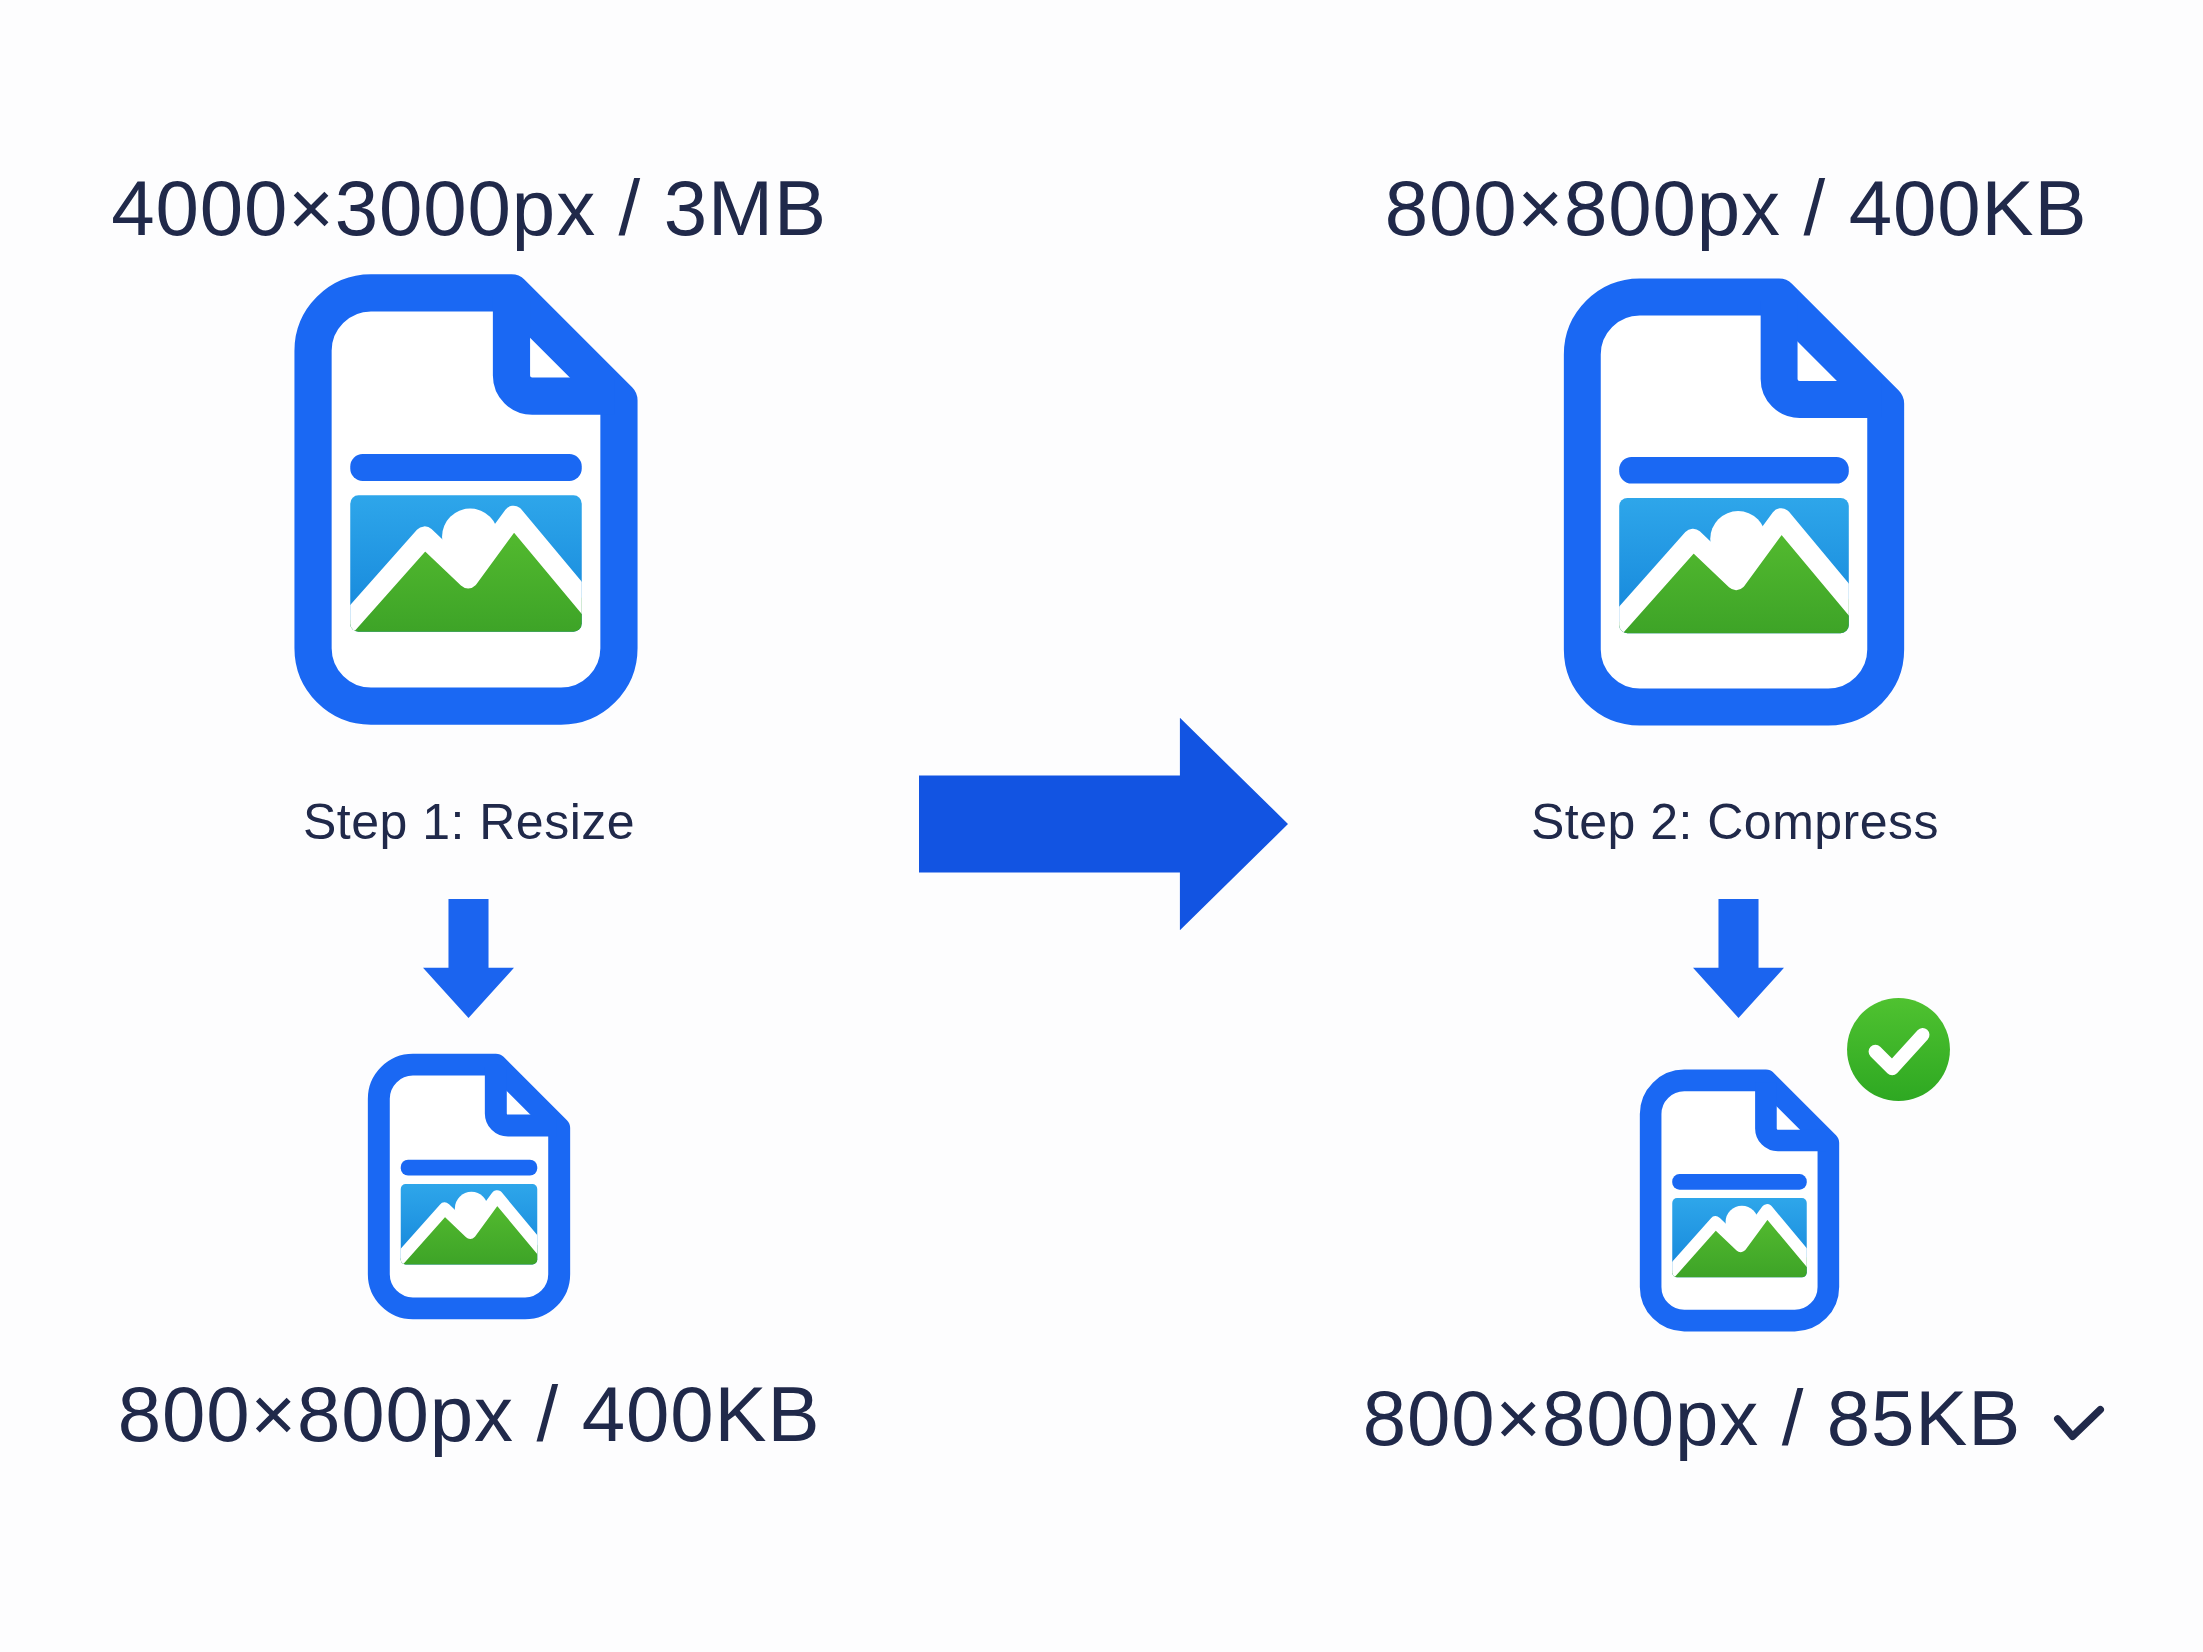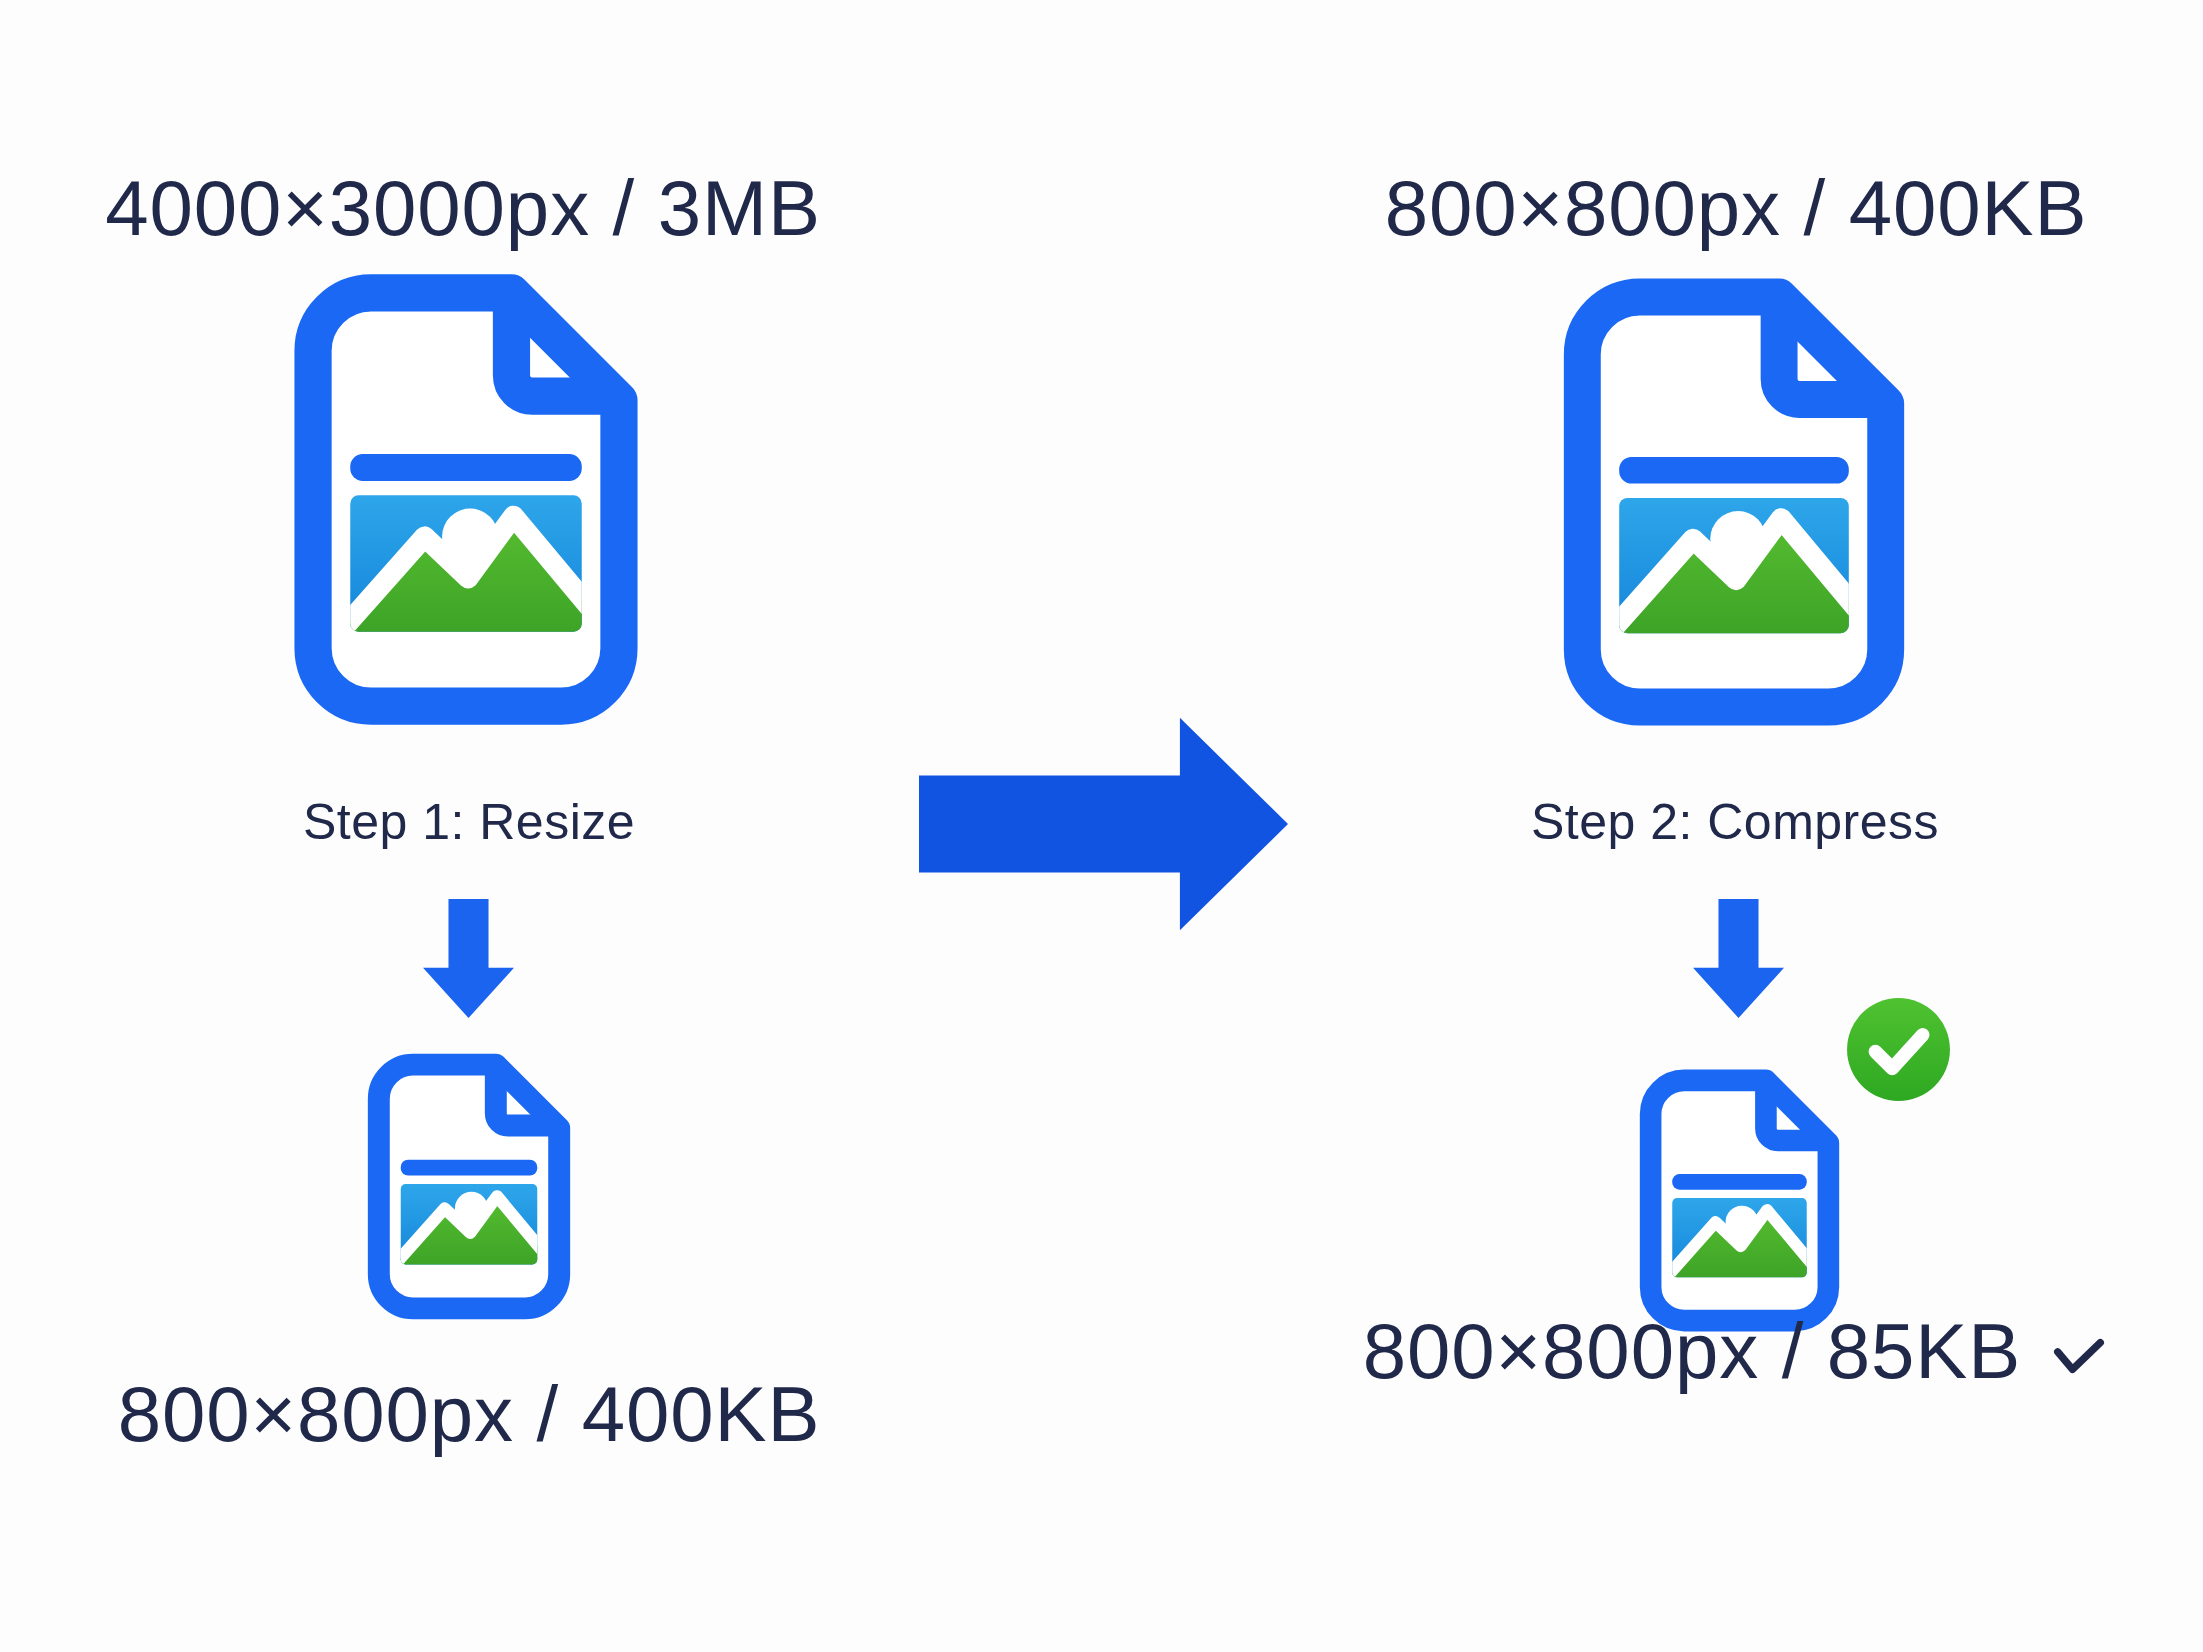--- a/index.html
+++ b/index.html
@@ -37,7 +37,7 @@
   .abs{position:absolute;}
 
   
-  .l-top-label   {left:69px;  top:164px;  width:788px;}
+  .l-top-label   {left:75px;  top:164px;  width:788px;}
   .l-big-icon    {left:259px; top:268px;  width:414px;  height:463px;}
   .l-step-label  {left:75px;  top:794px;  width:788px;}
   .l-down-arrow  {left:423px; top:899px;  width:91px;   height:119px;}

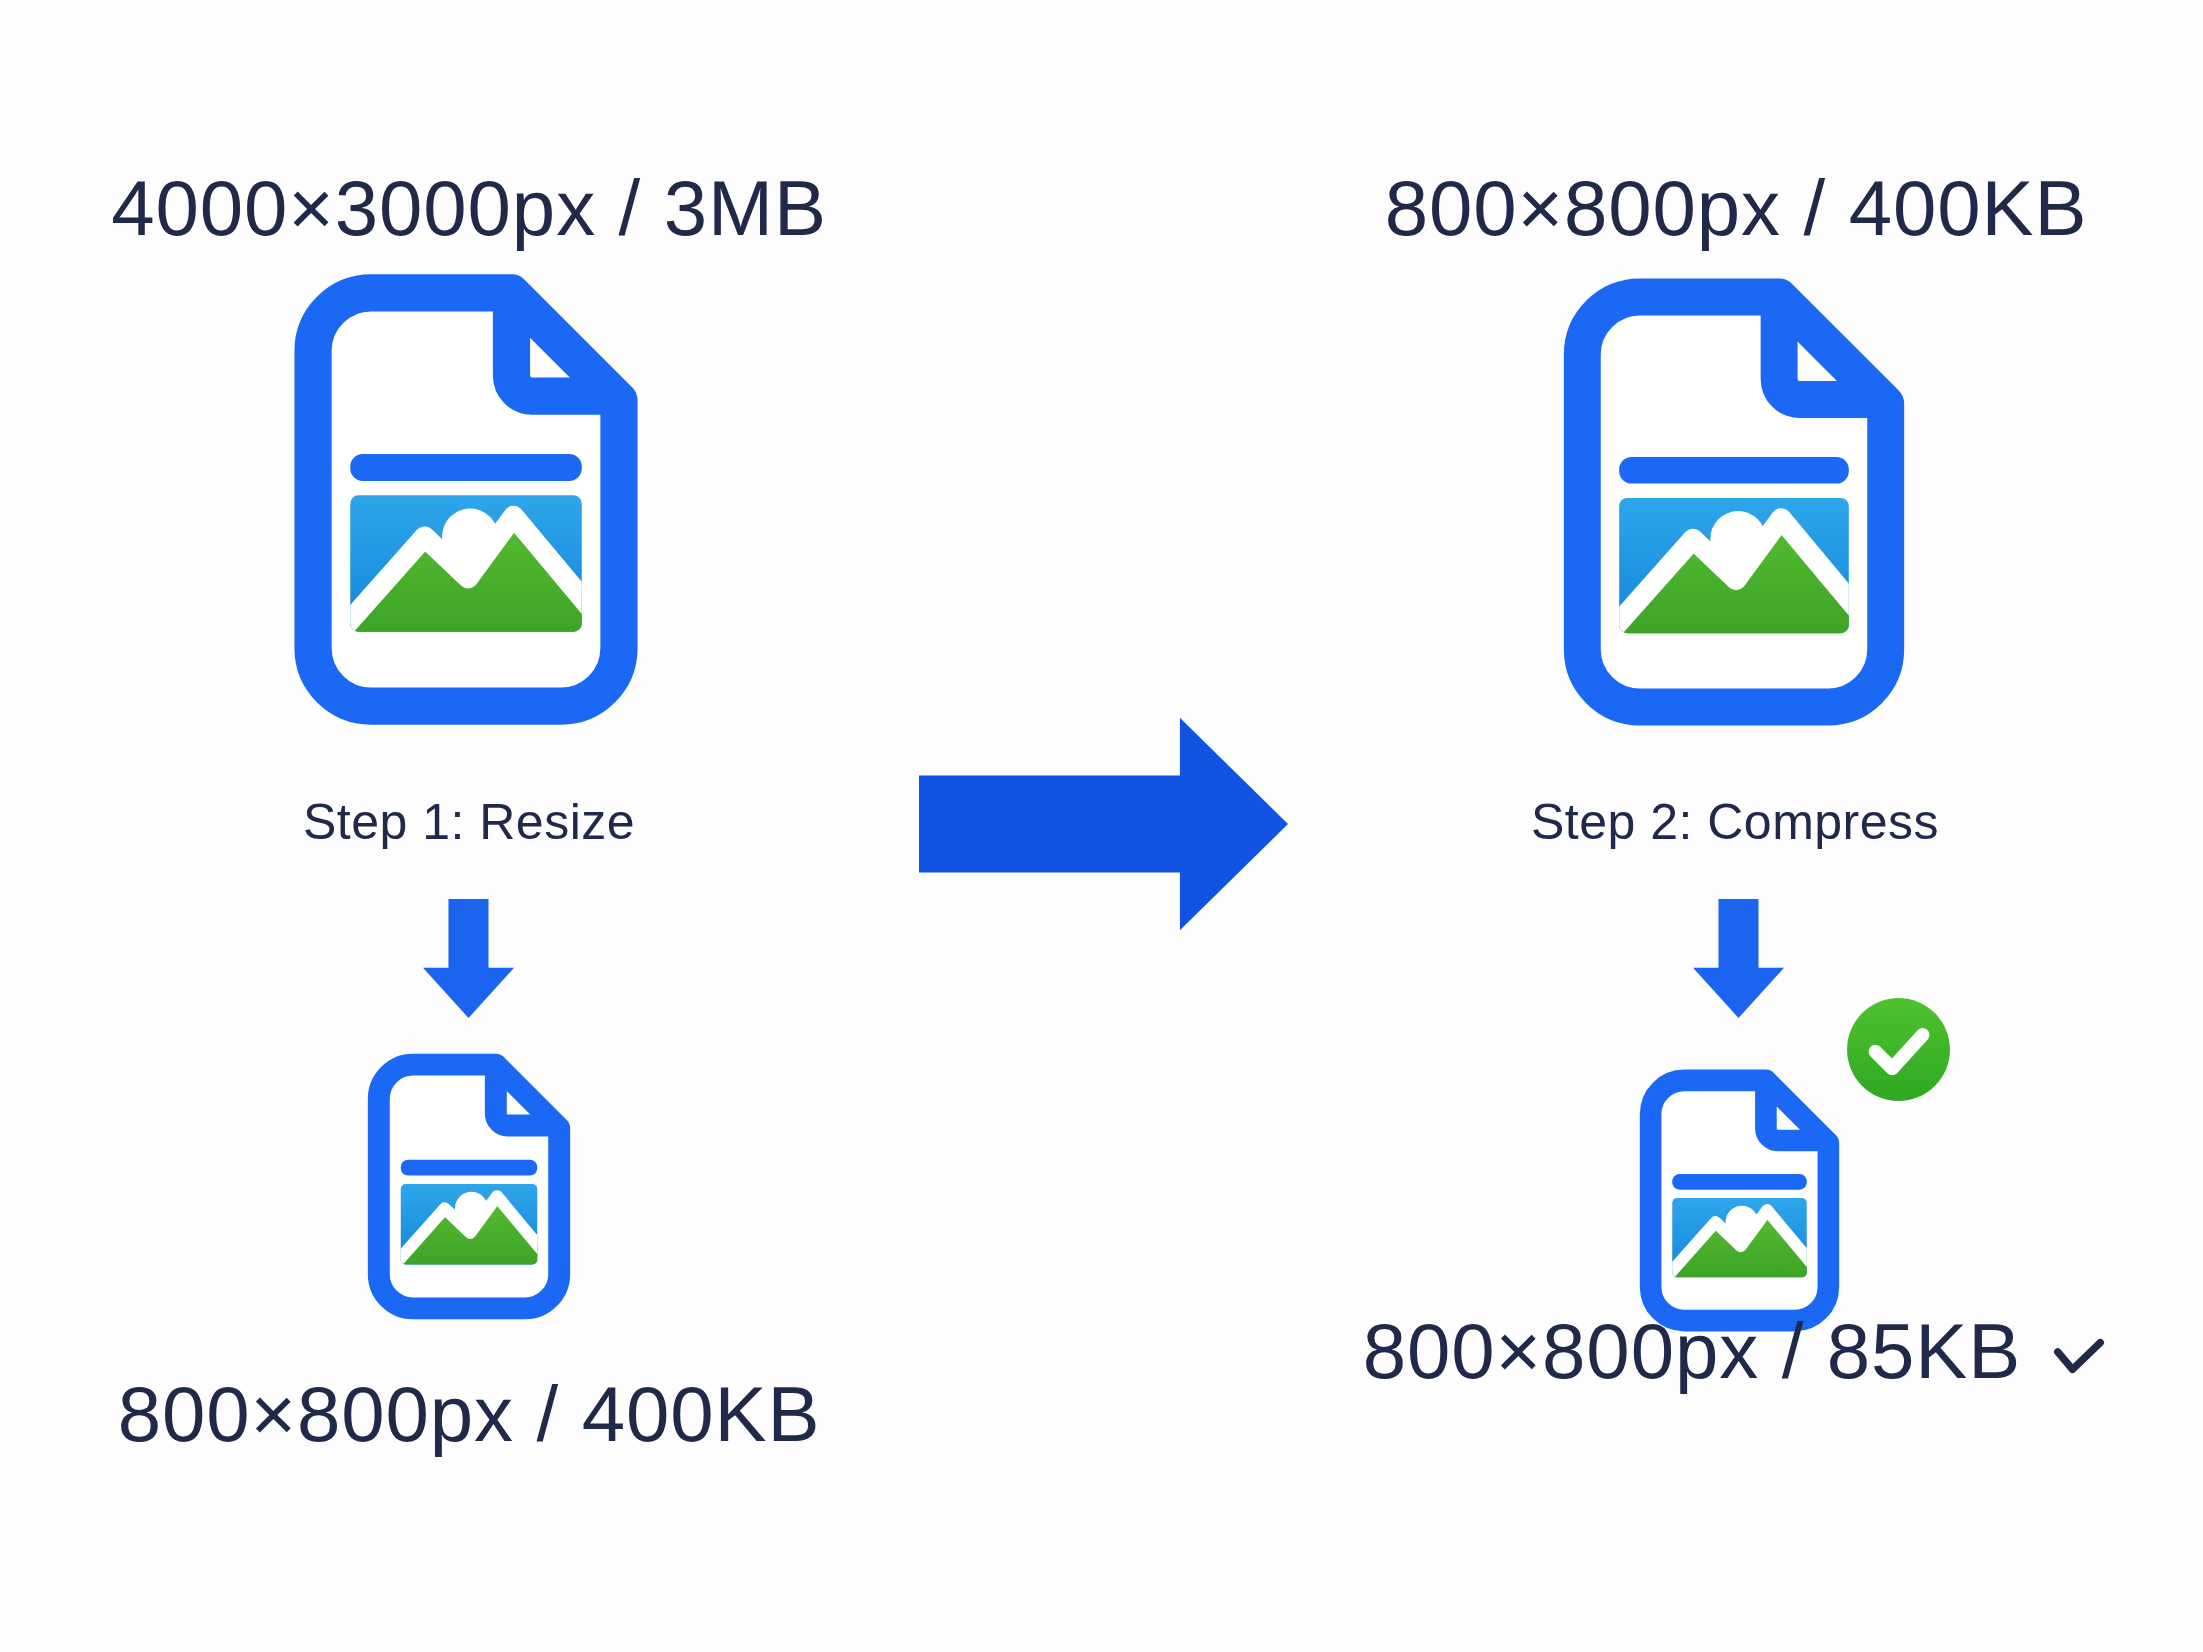--- a/index.html
+++ b/index.html
@@ -54,7 +54,7 @@
   .r-down-arrow  {left:1693px;top:899px;  width:91px;   height:119px;}
   .r-check-badge {left:1846px;top:997px; width:105px;  height:105px;}
   .r-small-icon  {left:1619px;top:1066px; width:241px;  height:269px;}
-  .r-bottom-label{left:1324px;top:1307px; width:820px;
+  .r-bottom-label{left:1324px;top:1374px; width:820px;
                   display:flex;align-items:center;justify-content:center;gap:32px;}
   .r-bottom-label .chevron{width:52px;height:37px;margin-top:9.3px;flex:0 0 auto;}
 

